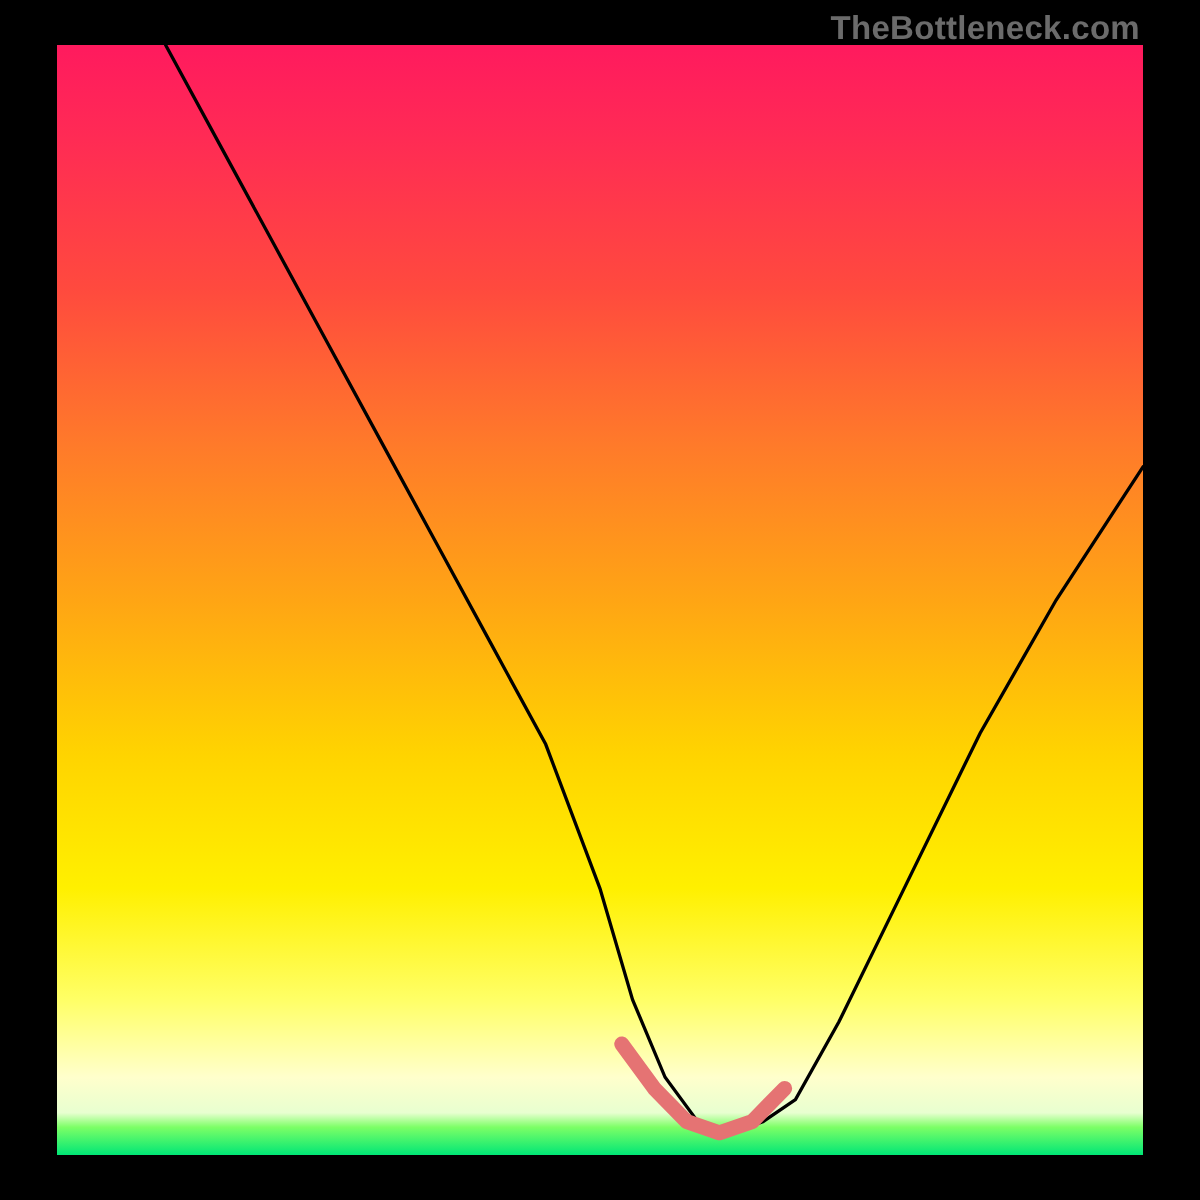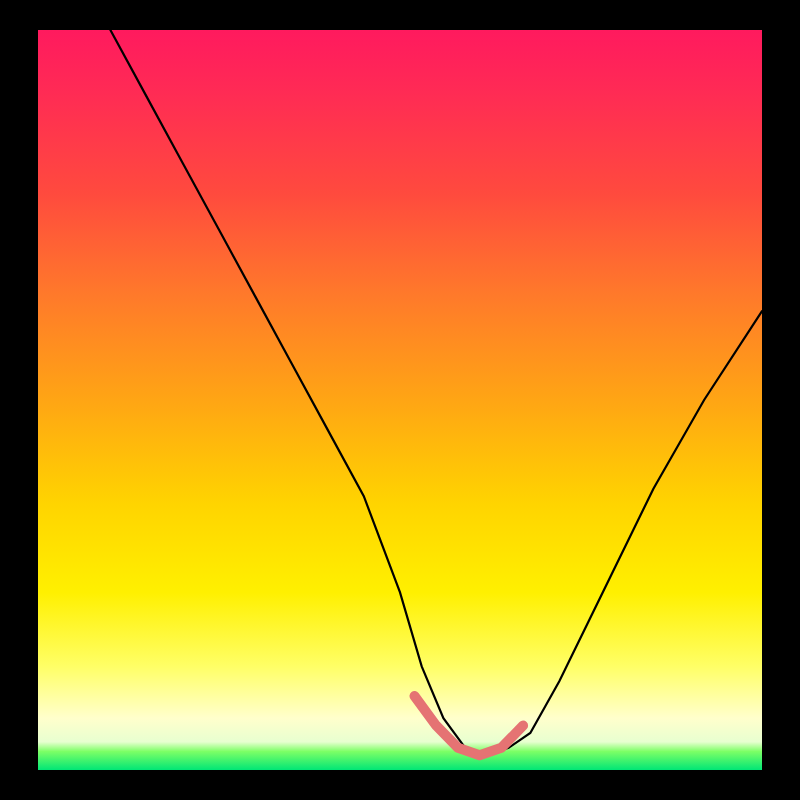--- a/index.html
+++ b/index.html
@@ -79,6 +79,7 @@
 
 <div class="frame">
 
+  <div class="watermark">TheBottleneck.com</div>
 
   <div class="plot-area">
     <svg class="curve" viewBox="0 0 724 740" preserveAspectRatio="none">

